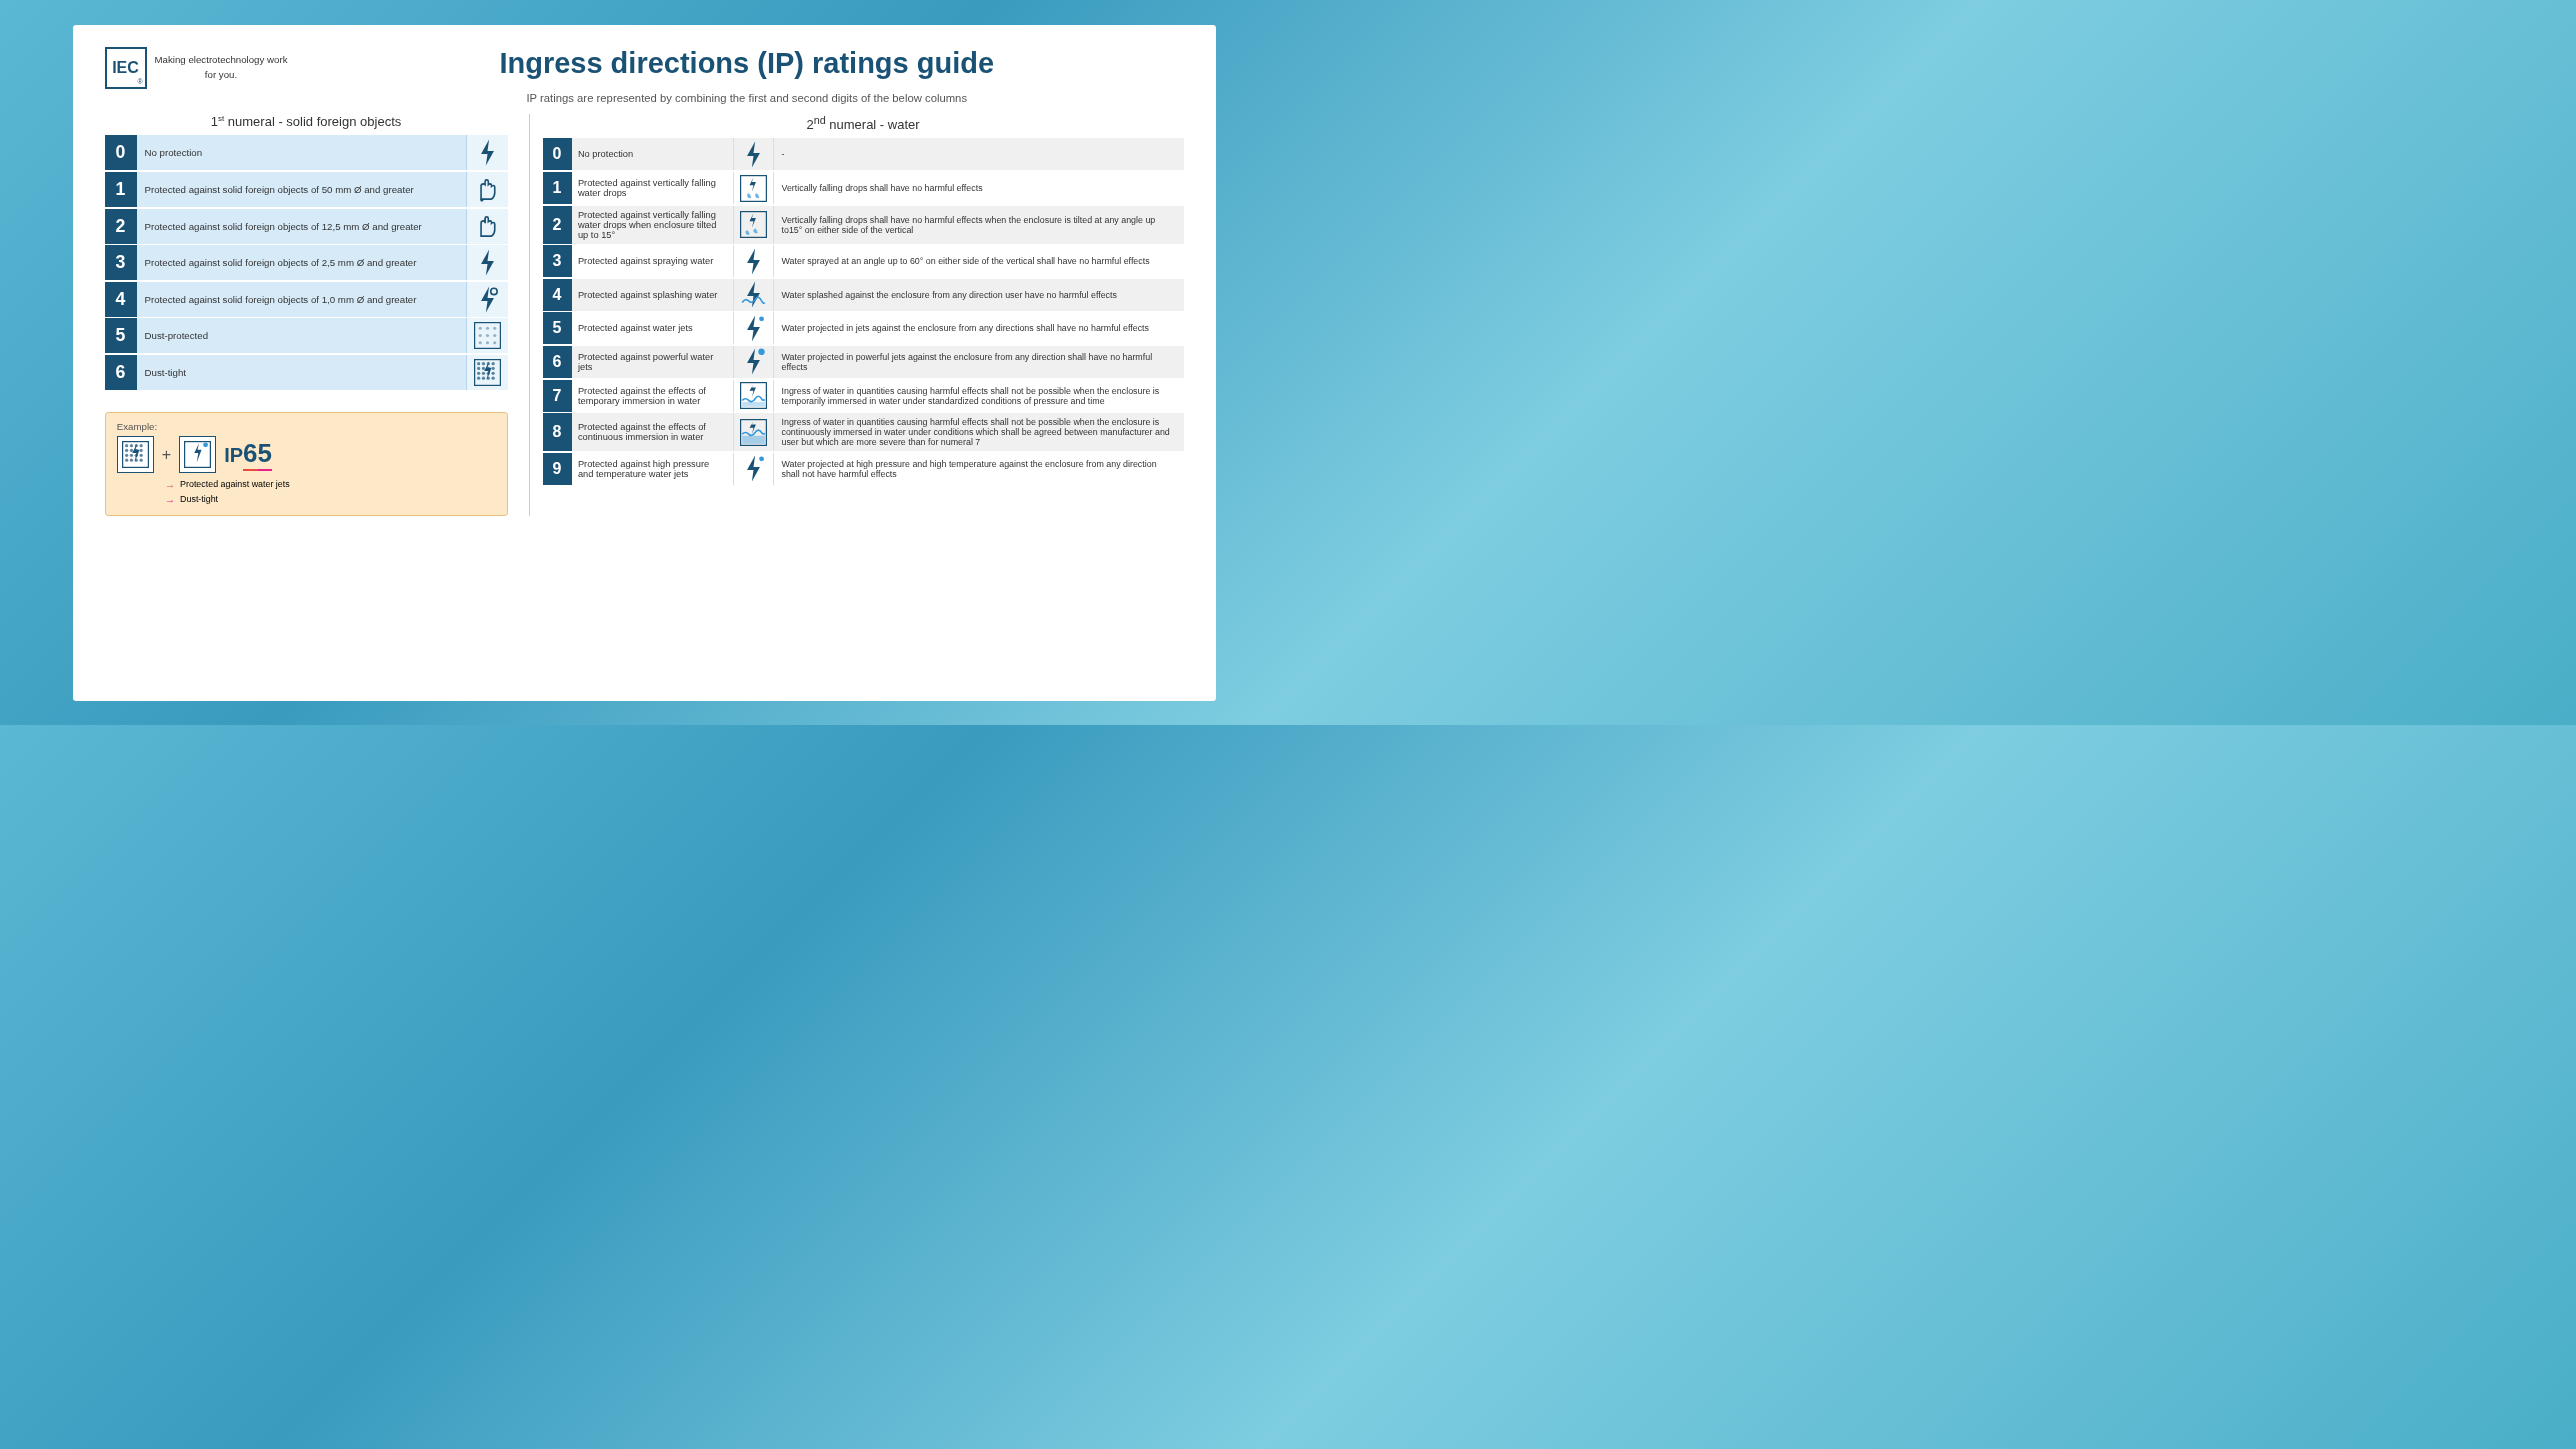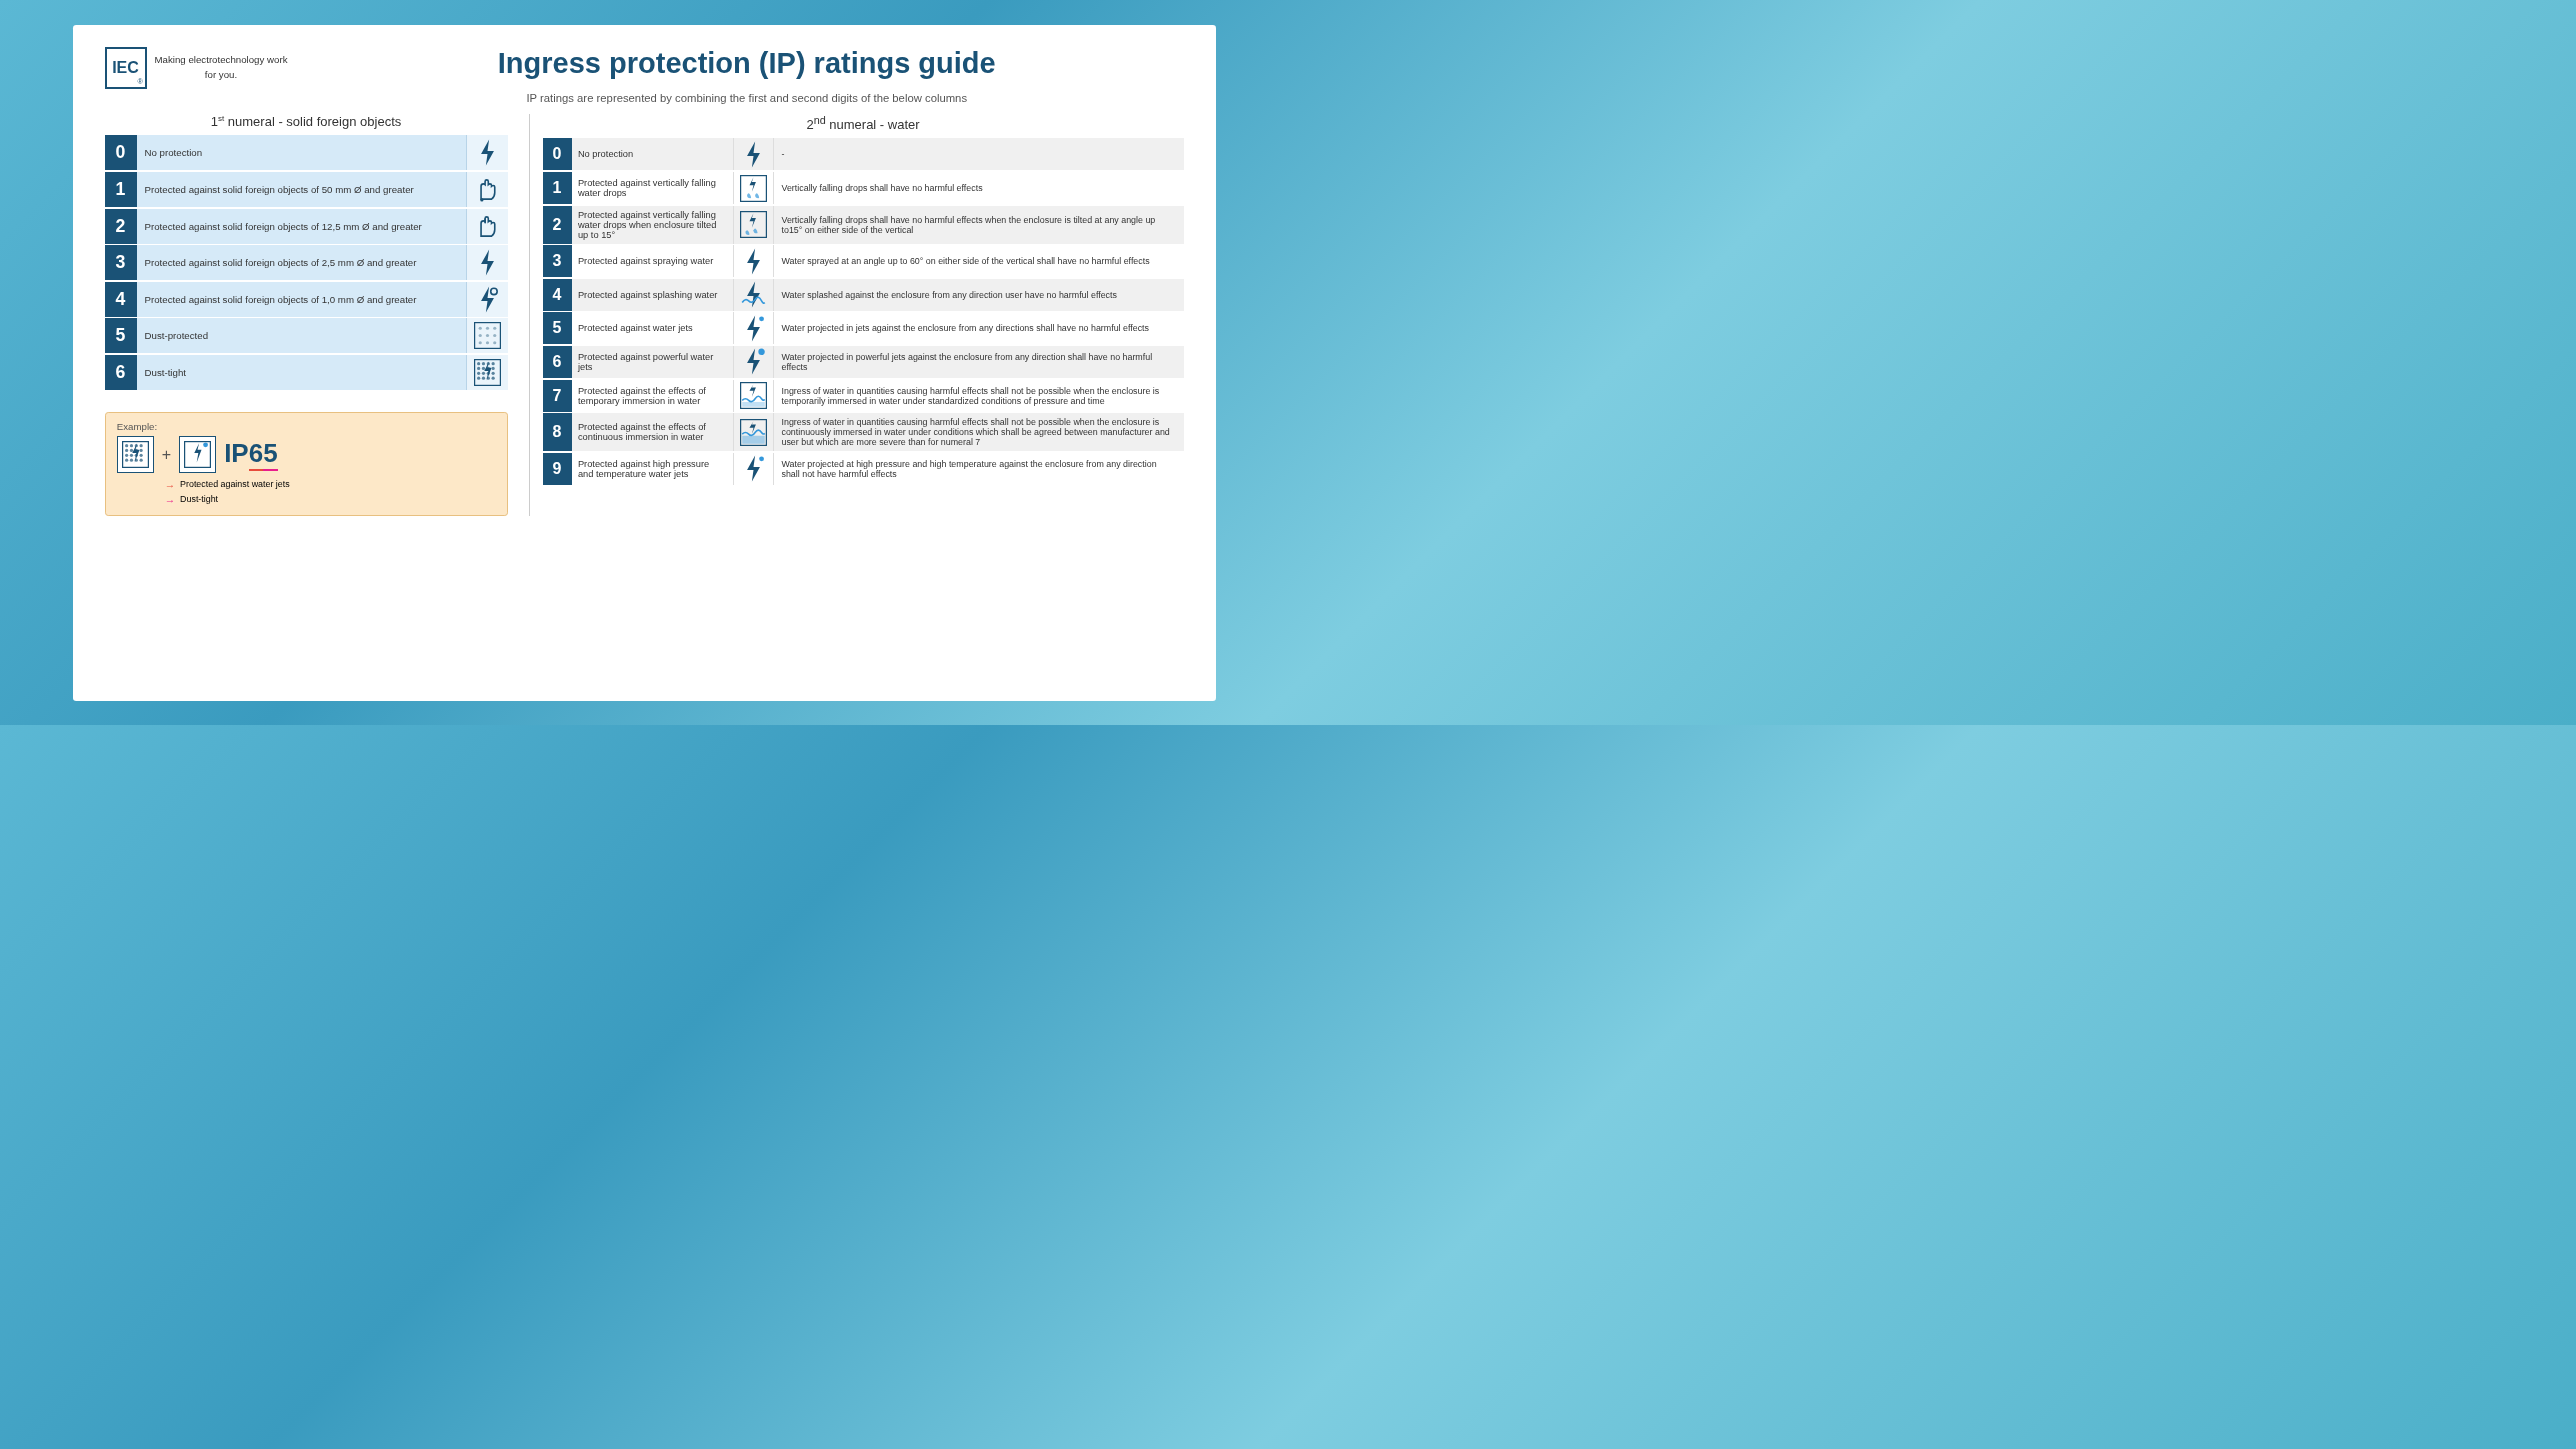--- a/index.html
+++ b/index.html
@@ -280,7 +280,7 @@
  for you.</span></div>
     </div>
     <div class="title-area">
-      <div class="main-title">Ingress protection (IP) ratings guide</div>
+      <div class="main-title">Ingress directions (IP) ratings guide</div>
       <div class="subtitle">IP ratings are represented by combining the first and second digits of the below columns</div>
     </div>
   </div>

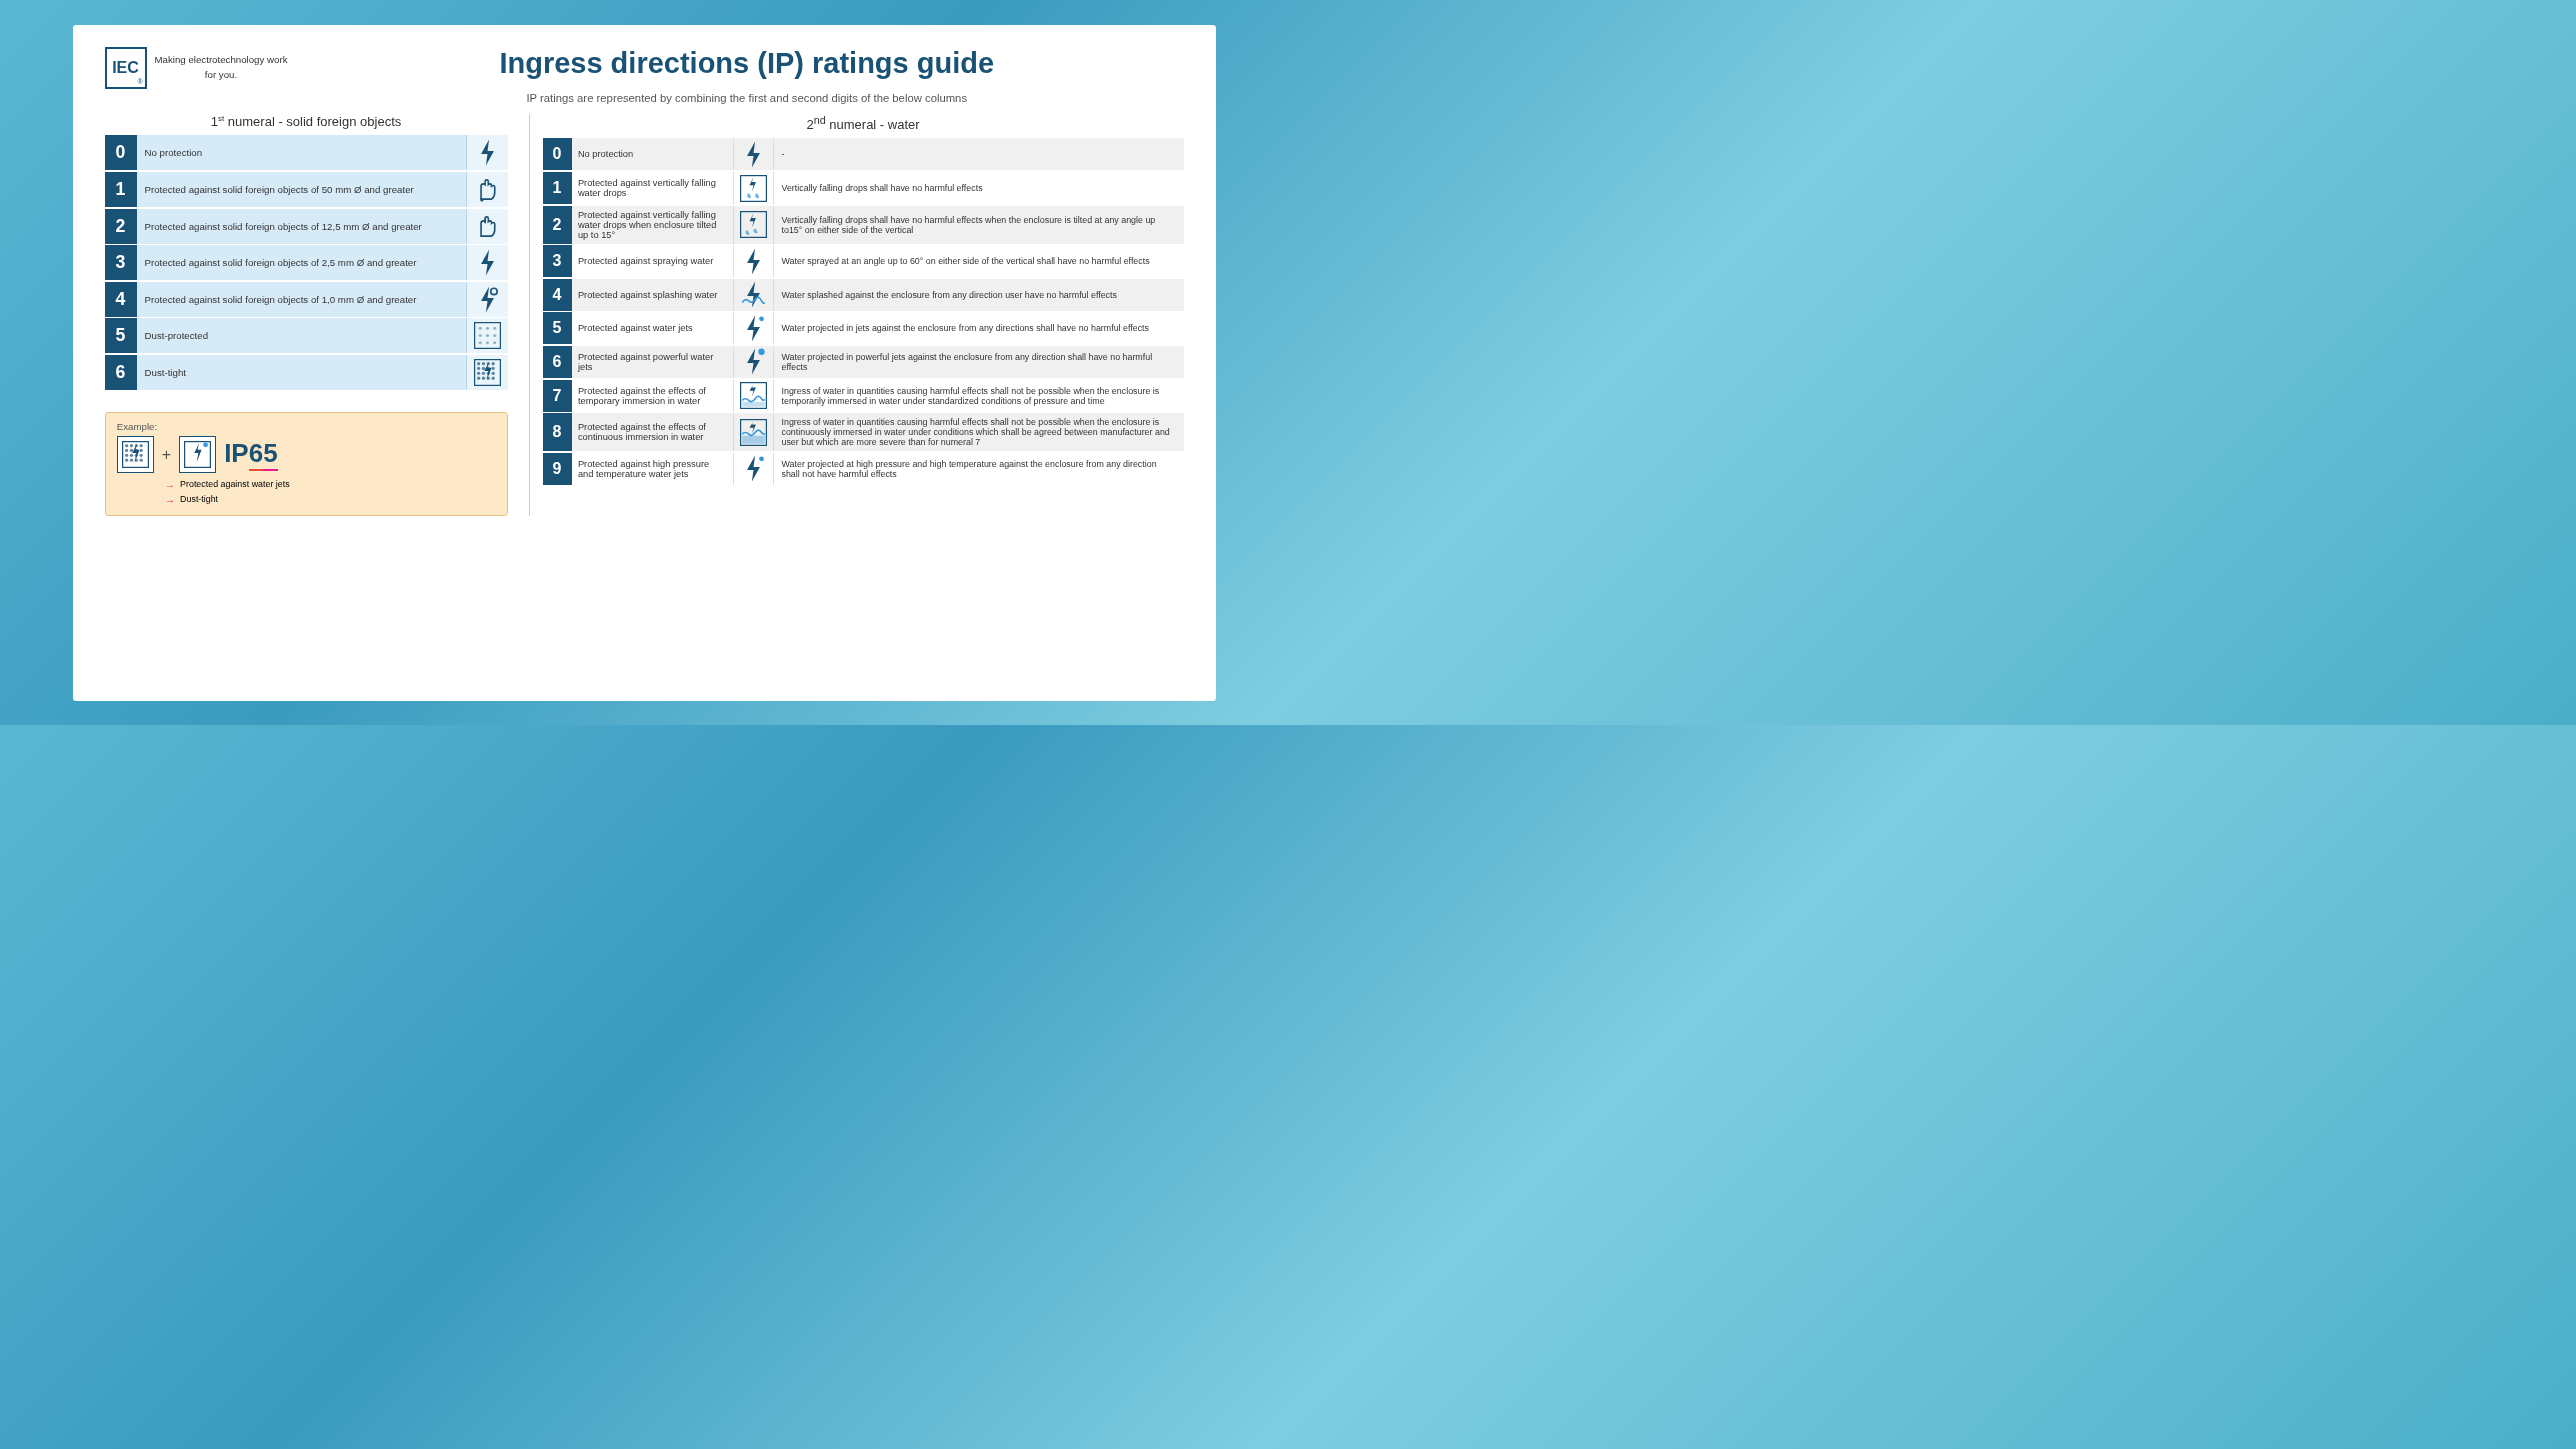--- a/index.html
+++ b/index.html
@@ -168,7 +168,7 @@
       color: #555;
     }
     .ip-text {
-      font-size: 26px;
+      font-size: 20px;
       font-weight: 900;
       color: #1a5276;
     }

